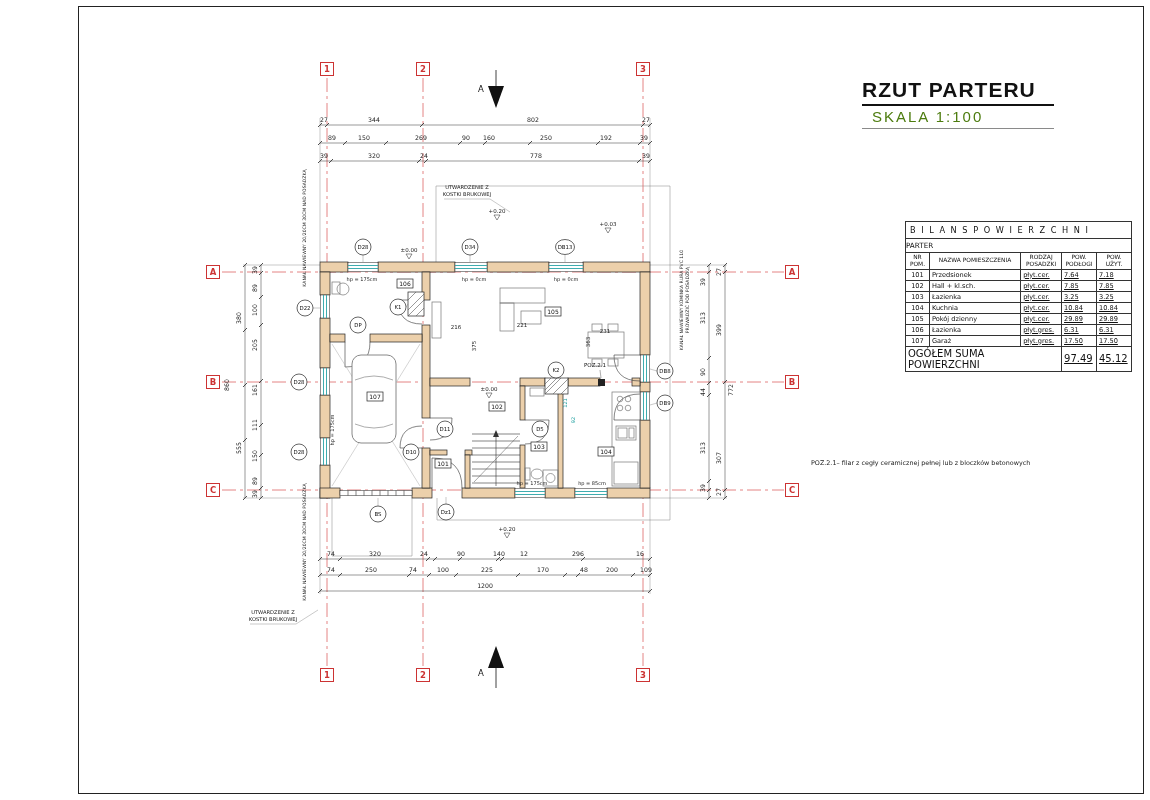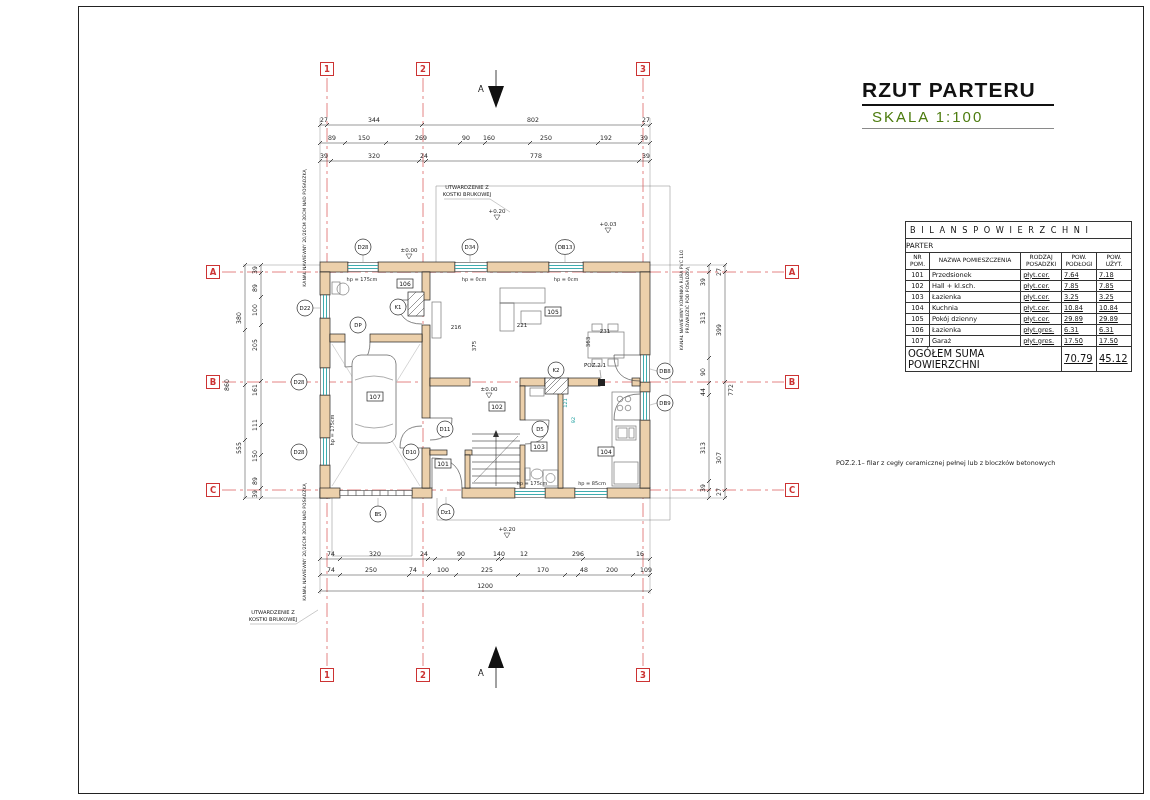--- a/index.html
+++ b/index.html
@@ -636,7 +636,7 @@
           </tr>
       <tr class="t-total">
         <td colspan="3">OGÓŁEM SUMA POWIERZCHNI</td>
-        <td class="c-num">70.79</td>
+        <td class="c-num">97.49</td>
         <td class="c-num">45.12</td>
       </tr>
     </tbody>

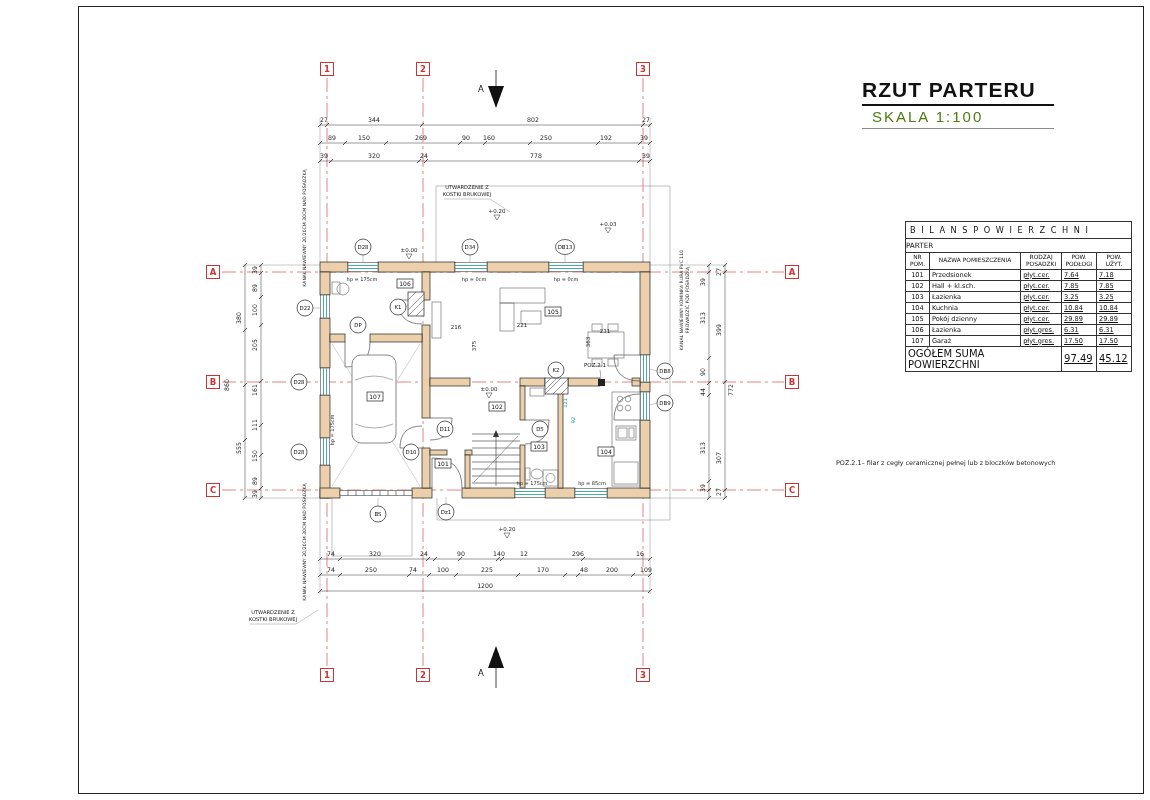--- a/index.html
+++ b/index.html
@@ -25,7 +25,7 @@
   .c-num{text-decoration:underline;}
   .t-total td{font-size:10px;margin-top:44px;}
   
-  .note{position:absolute;left:836px;top:459px;width:290px;font-size:6.4px;color:#222;
+  .note{position:absolute;left:811px;top:459px;width:290px;font-size:6.4px;color:#222;
         font-family:"DejaVu Sans",sans-serif;}
   
   svg{position:absolute;left:0;top:0;}

